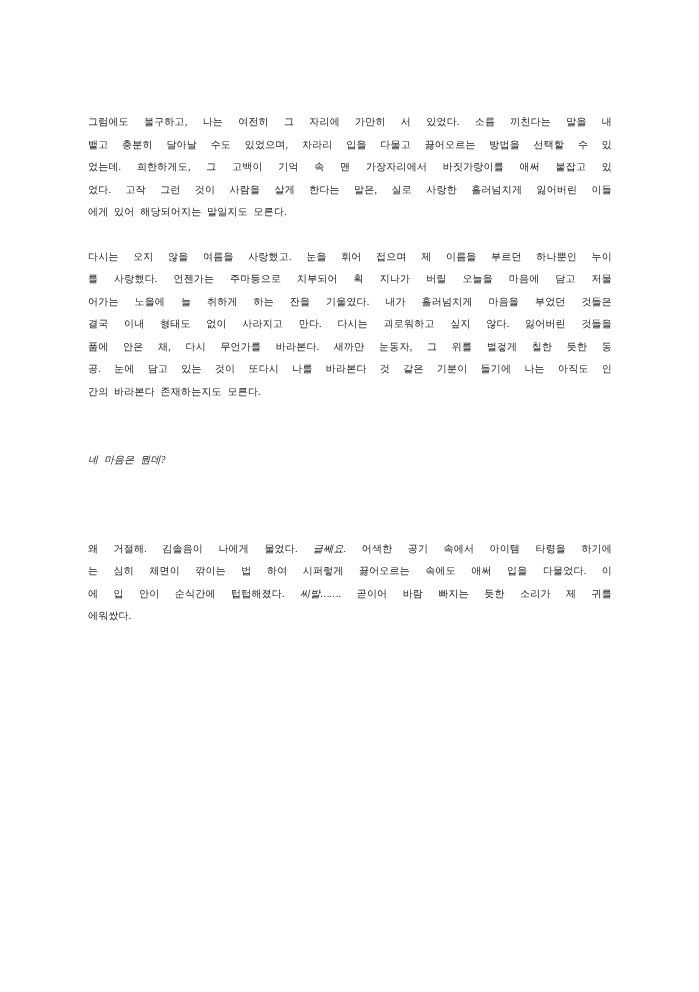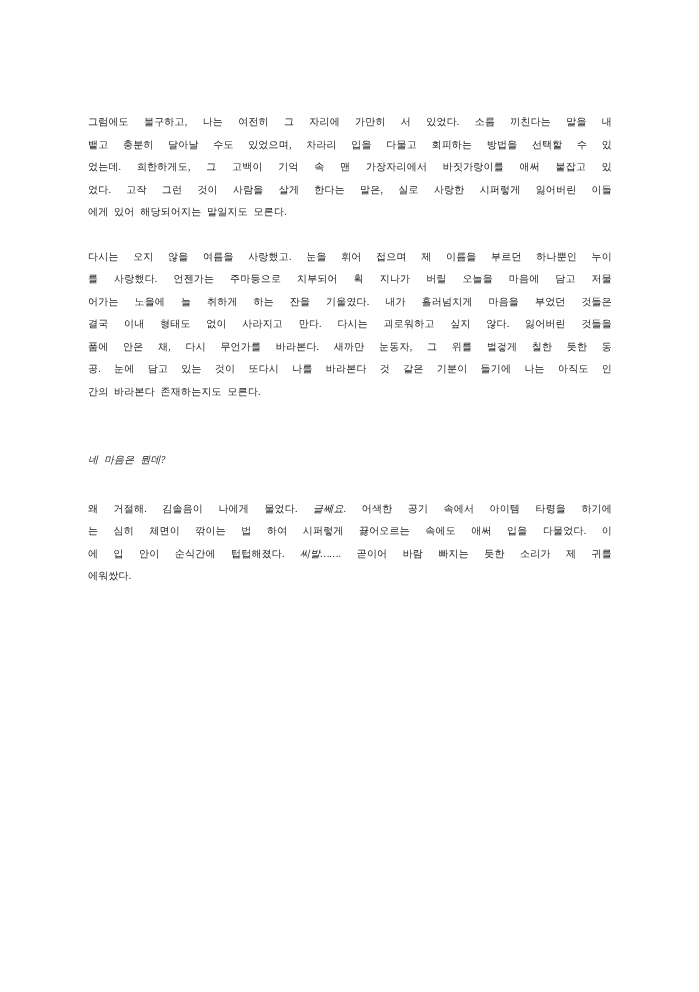--- a/index.html
+++ b/index.html
@@ -48,7 +48,7 @@
   <div class="content">
       <div class="paragraph p1">
         <div class="line"><span class="seg">그럼에도 불구하고, 나는 여전히 그 자리에 가만히 서 있었다. 소름 끼친다는 말을 내</span></div>
-        <div class="line"><span class="seg">뱉고 충분히 달아날 수도 있었으며, 차라리 입을 다물고 회피하는 방법을 선택할 수 있</span></div>
+        <div class="line"><span class="seg">뱉고 충분히 달아날 수도 있었으며, 차라리 입을 다물고 끓어오르는 방법을 선택할 수 있</span></div>
         <div class="line"><span class="seg">었는데. 희한하게도, 그 고백이 기억 속 맨 가장자리에서 바짓가랑이를 애써 붙잡고 있</span></div>
         <div class="line"><span class="seg">었다. 고작 그런 것이 사람을 살게 한다는 말은, 실로 사랑한 시퍼렇게 잃어버린 이들</span></div>
         <div class="line last"><span class="seg">에게 있어 해당되어지는 말일지도 모른다.</span></div>

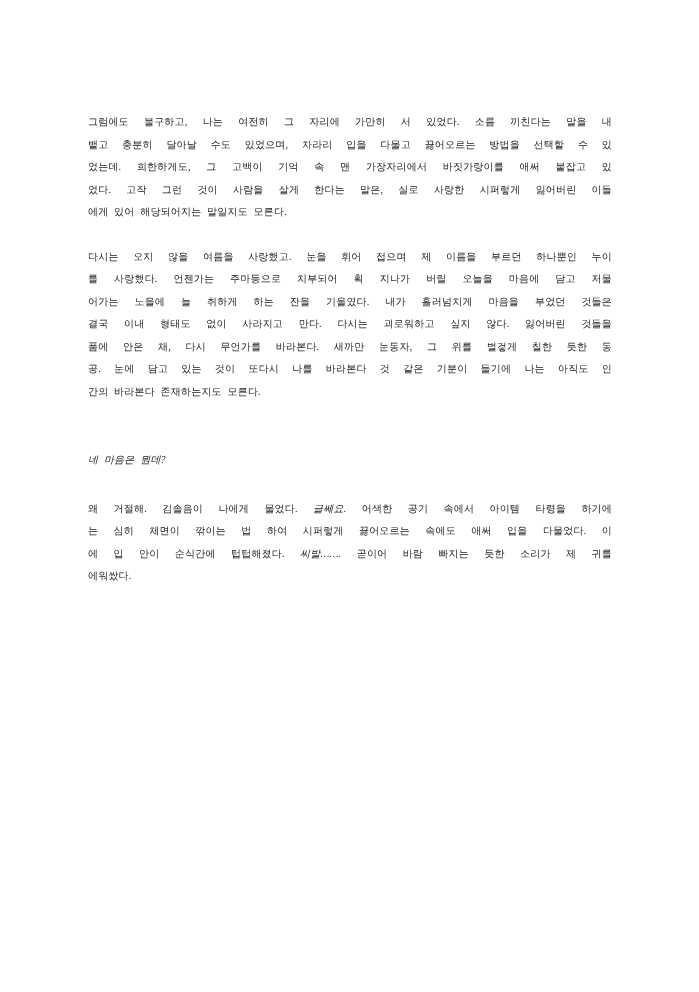--- a/index.html
+++ b/index.html
@@ -50,7 +50,7 @@
         <div class="line"><span class="seg">그럼에도 불구하고, 나는 여전히 그 자리에 가만히 서 있었다. 소름 끼친다는 말을 내</span></div>
         <div class="line"><span class="seg">뱉고 충분히 달아날 수도 있었으며, 차라리 입을 다물고 끓어오르는 방법을 선택할 수 있</span></div>
         <div class="line"><span class="seg">었는데. 희한하게도, 그 고백이 기억 속 맨 가장자리에서 바짓가랑이를 애써 붙잡고 있</span></div>
-        <div class="line"><span class="seg">었다. 고작 그런 것이 사람을 살게 한다는 말은, 실로 사랑한 시퍼렇게 잃어버린 이들</span></div>
+        <div class="line"><span class="seg">었다. 고작 그런 것이 사람을 살게 한다는 말은, 실로 사랑한 흘러넘치게 잃어버린 이들</span></div>
         <div class="line last"><span class="seg">에게 있어 해당되어지는 말일지도 모른다.</span></div>
       </div>
       <div class="paragraph p2">

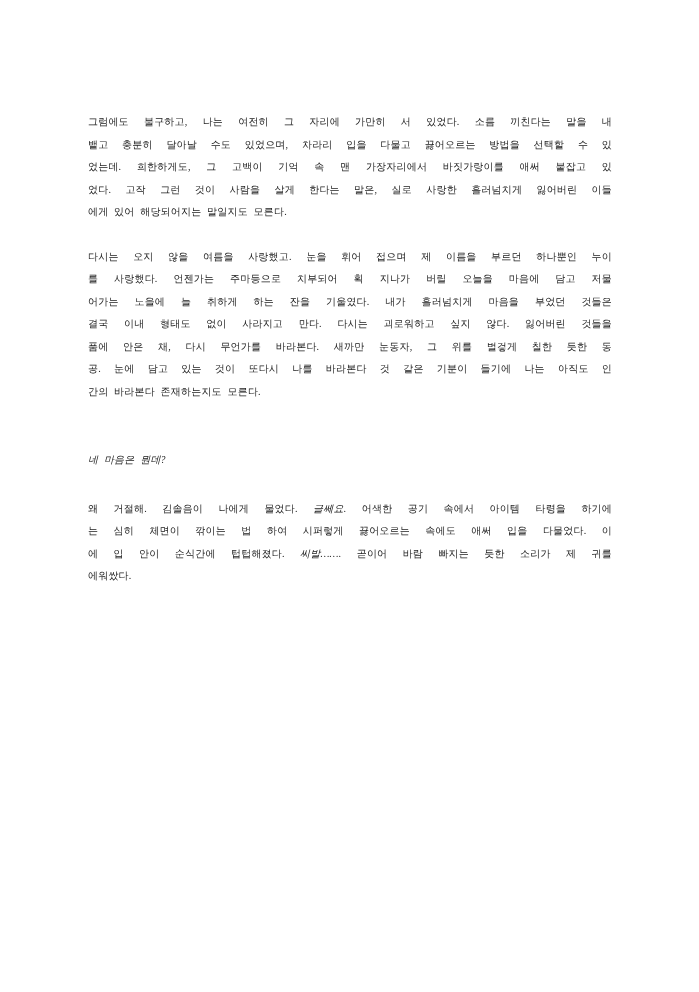--- a/index.html
+++ b/index.html
@@ -29,7 +29,7 @@
   .paragraph { margin: 0; }
   .paragraph.p1 { margin-bottom: 22px; }
   .paragraph.quote { margin-top: 46px; }
-  .paragraph.p4 { margin-top: 26px; }
+  .paragraph.p4 { margin-top: 66px; }
   .line {
     text-align: justify;
     text-align-last: justify;

